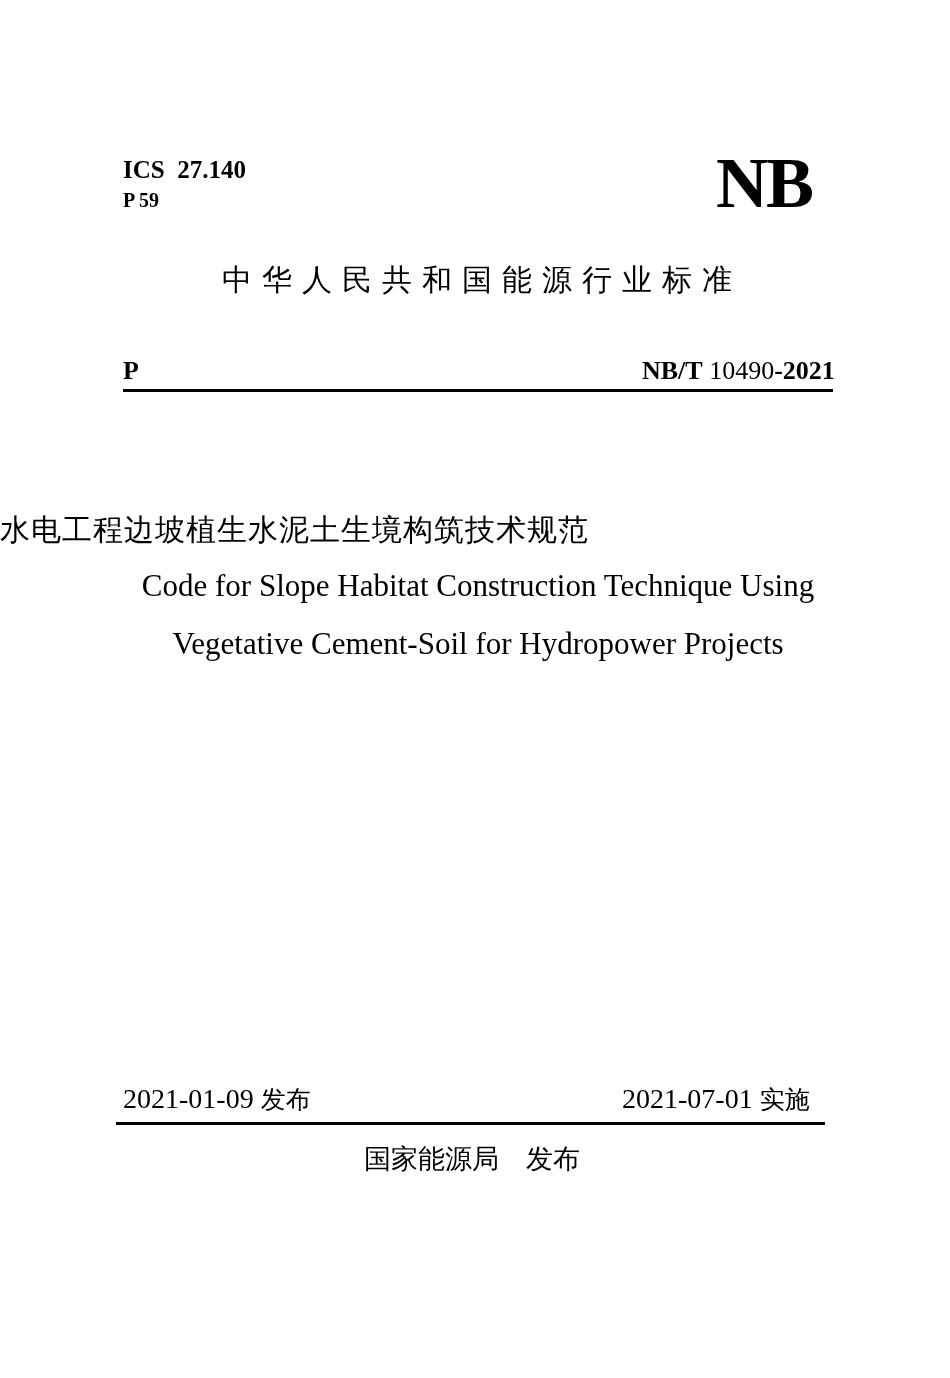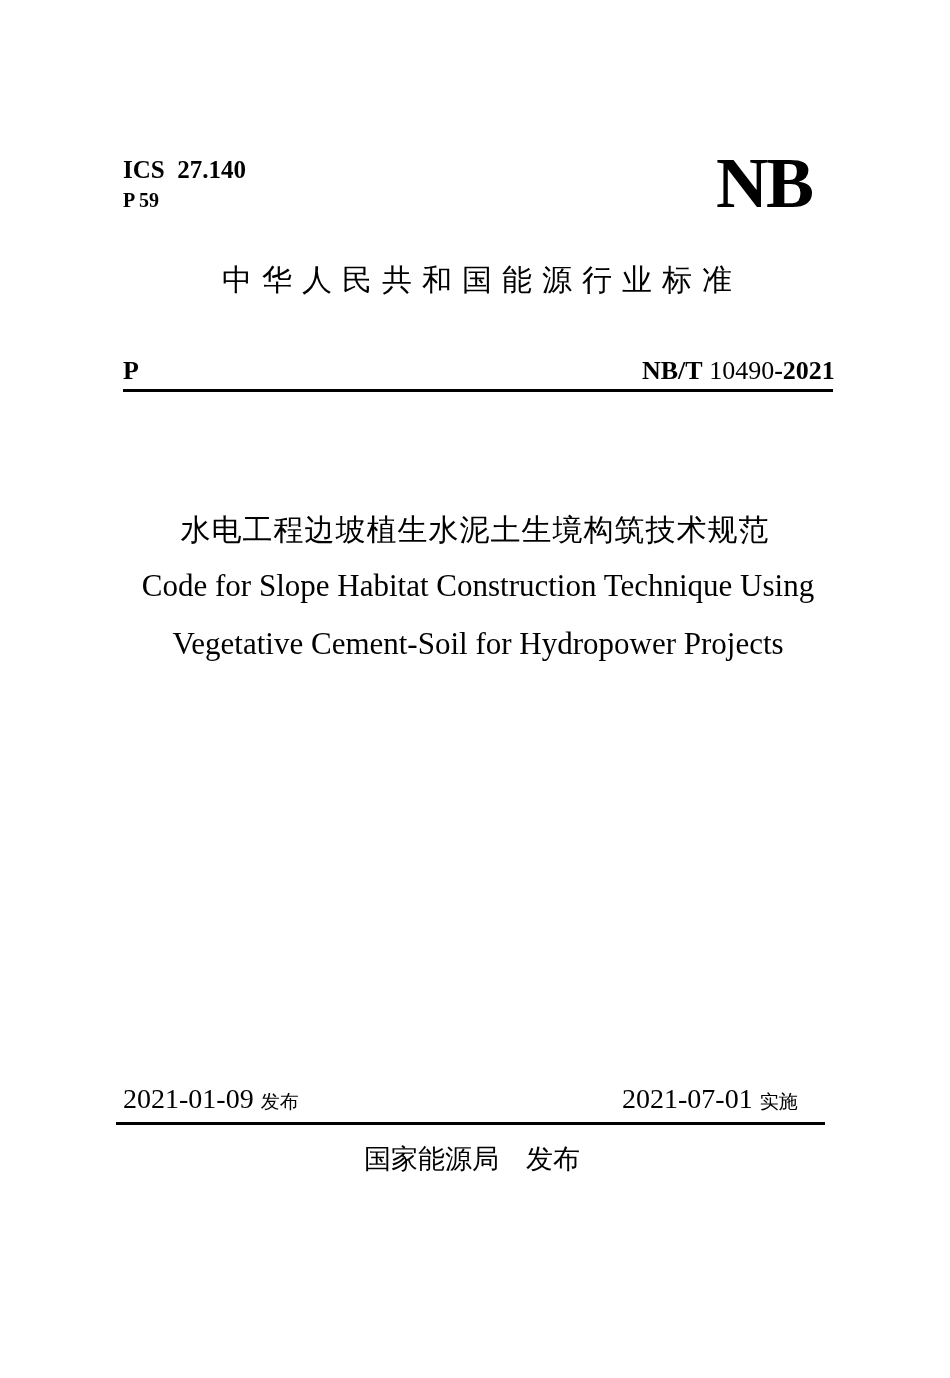--- a/index.html
+++ b/index.html
@@ -65,7 +65,6 @@
     .title-cn {
       left: 0; top: 510px;
       width: 950px;
-      text-align: center;
       font-family: "DejaVu Sans", sans-serif;
       font-size: 30px;
       line-height: 40px;

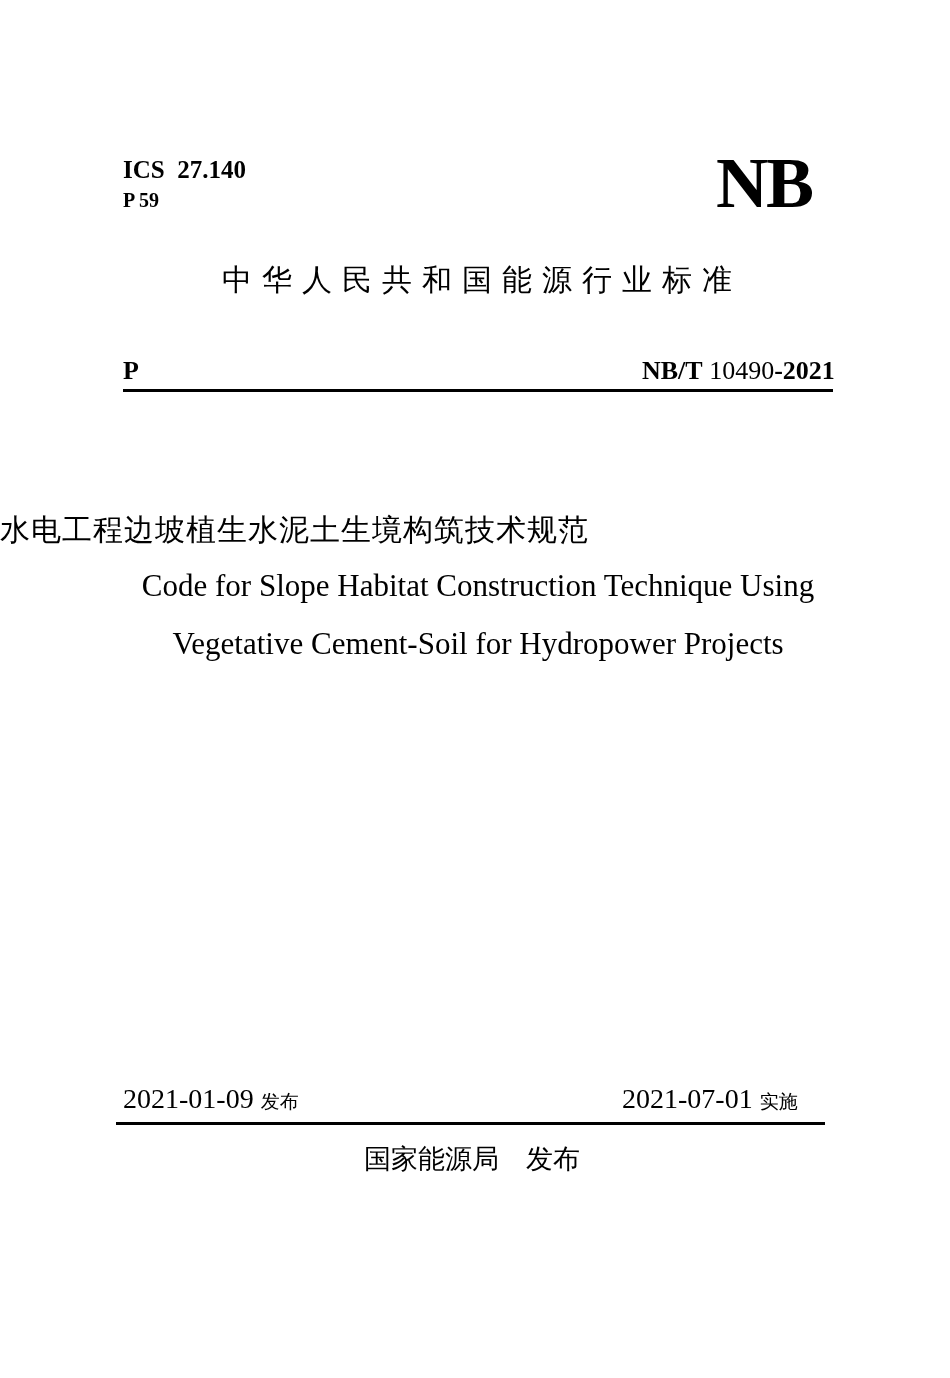--- a/index.html
+++ b/index.html
@@ -101,7 +101,7 @@
     }
     .cn-label {
       font-family: "DejaVu Sans", sans-serif;
-      font-size: 19px;
+      font-size: 25px;
     }
     .rule-bottom {
       left: 116px; top: 1122px;

